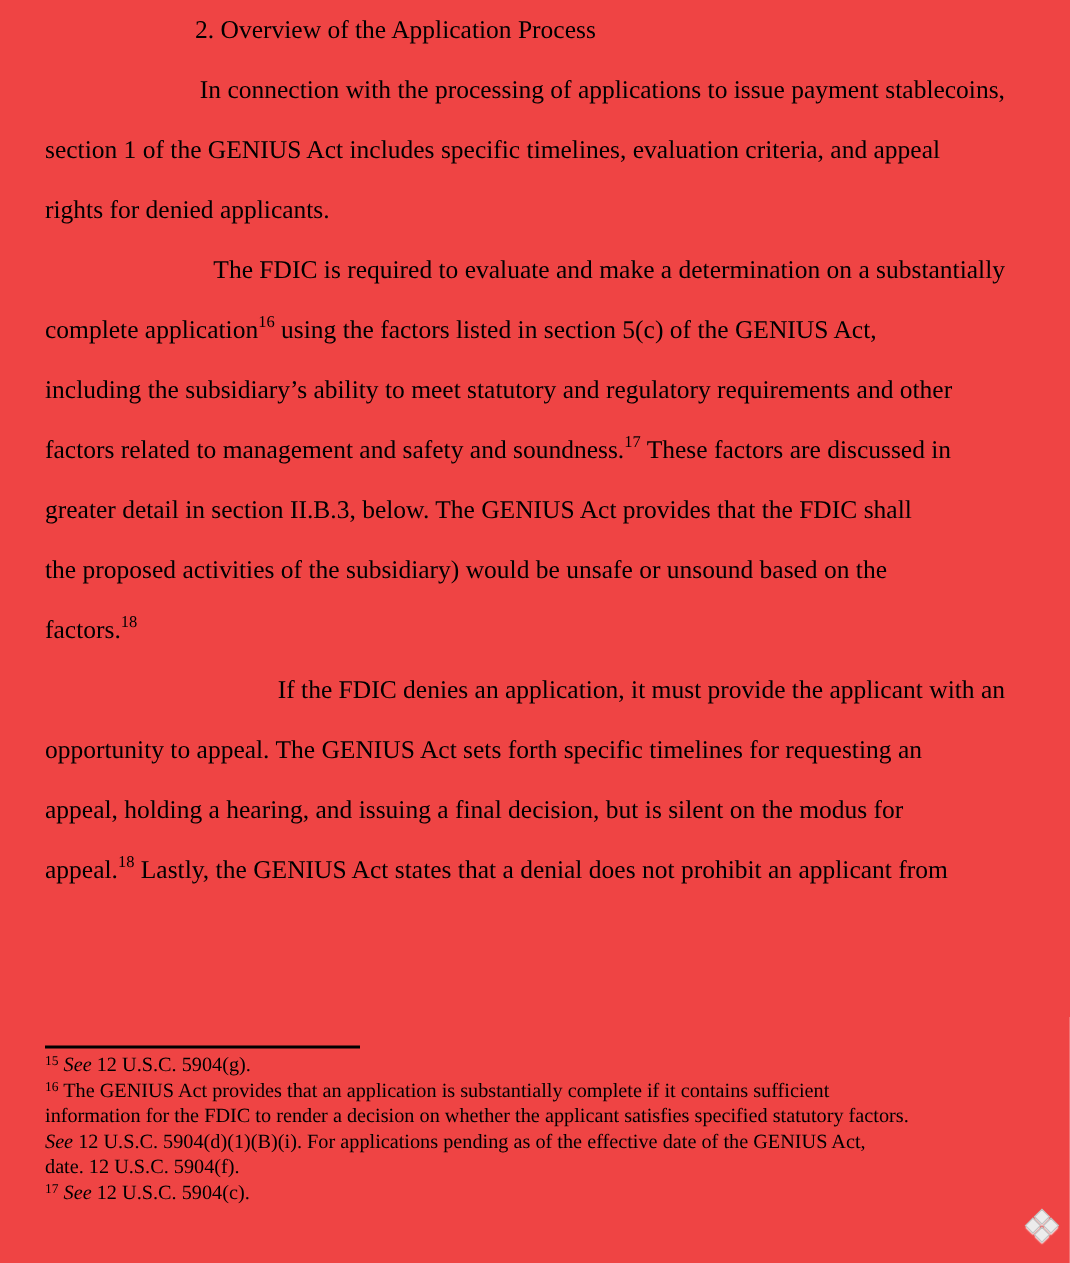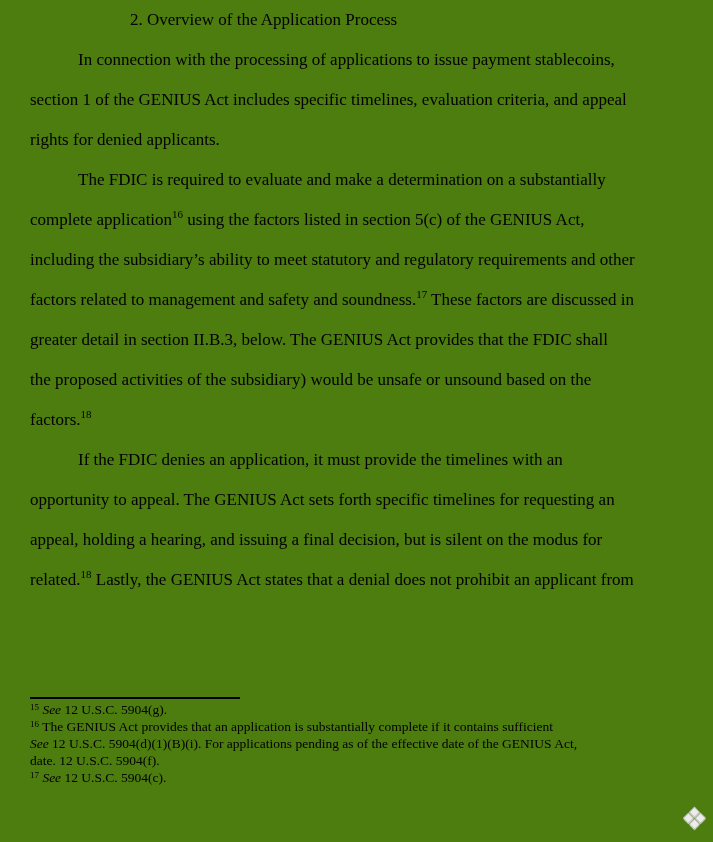--- a/index.html
+++ b/index.html
@@ -11,7 +11,7 @@
     position: relative;
     overflow: hidden;
   }
-  .page { position: absolute; inset: 0; background: #4d7c0f; }
+  .page { position: absolute; inset: 0; background: #ef4444; }
 
   .content {
     position: absolute;

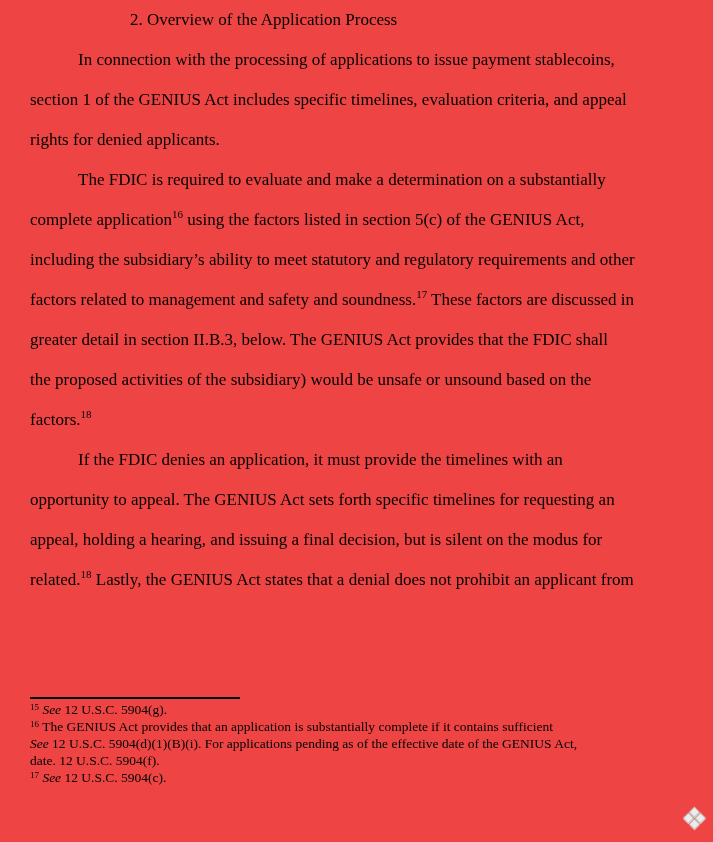--- a/index.html
+++ b/index.html
@@ -22,7 +22,7 @@
   }
   .line { white-space: nowrap; }
   .heading { margin-left: 100px; }
-  .indent { text-indent: 48px; }
+  .indent { text-indent: 48px; text-align: right; }
 
   .sup {
     font-size: 11px;

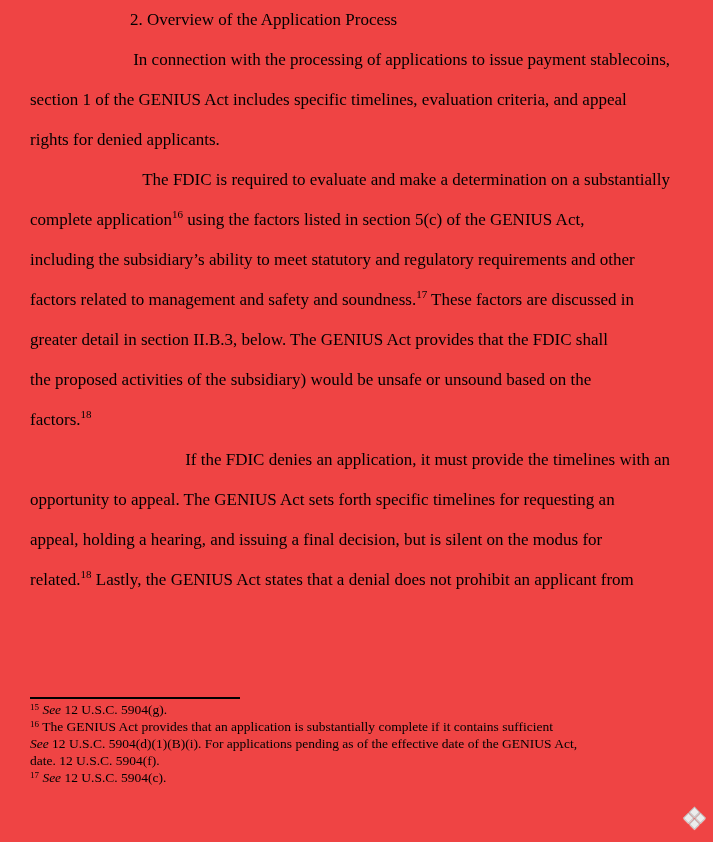--- a/index.html
+++ b/index.html
@@ -91,7 +91,7 @@
           <div class="line"><span>factors.</span><span class="sup">18</span></div>
         </div>
         <div>
-          <div class="line indent"><span>If the FDIC denies an application, it must provide the timelines with an</span></div>
+          <div class="line indent"><span>If the FDIC denies an application, it must provide the applicant with an</span></div>
           <div class="line"><span>opportunity to appeal. The GENIUS Act sets forth specific timelines for requesting an</span></div>
           <div class="line"><span>appeal, holding a hearing, and issuing a final decision, but is silent on the modus for</span></div>
           <div class="line"><span>related.</span><span class="sup">18</span><span> Lastly, the GENIUS Act states that a denial does not prohibit an applicant from</span></div>

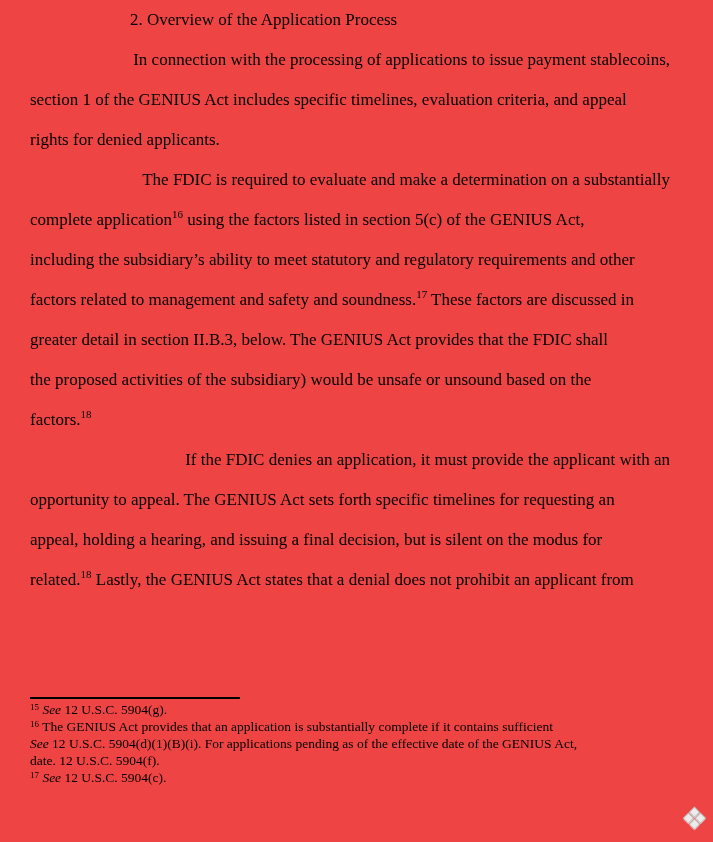--- a/index.html
+++ b/index.html
@@ -94,7 +94,7 @@
           <div class="line indent"><span>If the FDIC denies an application, it must provide the applicant with an</span></div>
           <div class="line"><span>opportunity to appeal. The GENIUS Act sets forth specific timelines for requesting an</span></div>
           <div class="line"><span>appeal, holding a hearing, and issuing a final decision, but is silent on the modus for</span></div>
-          <div class="line"><span>related.</span><span class="sup">18</span><span> Lastly, the GENIUS Act states that a denial does not prohibit an applicant from</span></div>
+          <div class="line"><span>appeal.</span><span class="sup">18</span><span> Lastly, the GENIUS Act states that a denial does not prohibit an applicant from</span></div>
         </div>
       </div>
   </div>

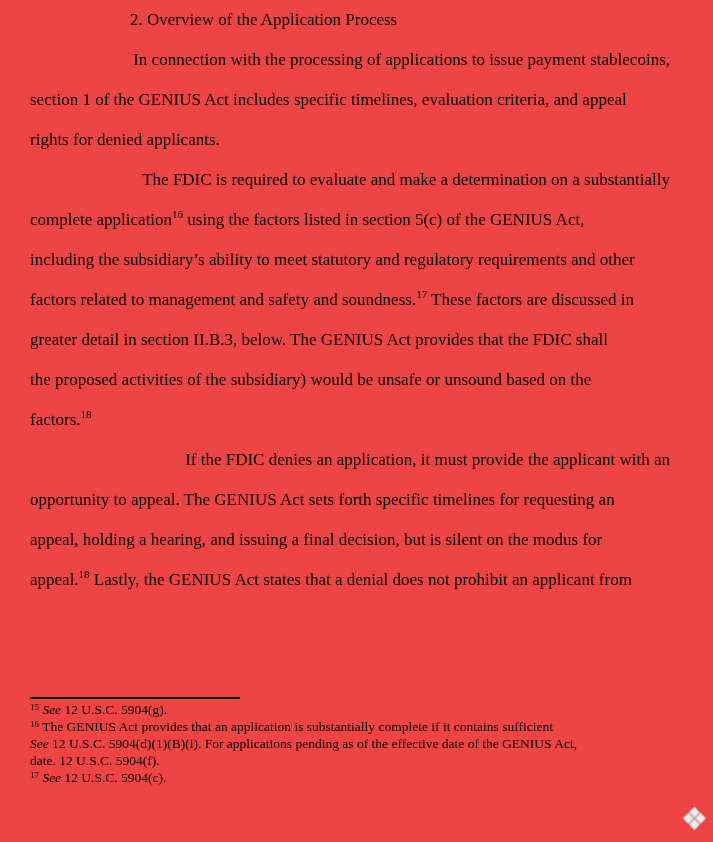--- a/index.html
+++ b/index.html
@@ -104,6 +104,7 @@
   <div class="footnotes" id="footnotes">
       <div class="line"><span class="sup">15</span><span> </span><span class="italic">See</span><span> 12 U.S.C. 5904(g).</span></div>
       <div class="line"><span class="sup">16</span><span> The GENIUS Act provides that an application is substantially complete if it contains sufficient</span></div>
+      <div class="line"><span>information for the FDIC to render a decision on whether the applicant satisfies specified statutory factors.</span></div>
       <div class="line"><span class="italic">See</span><span> 12 U.S.C. 5904(d)(1)(B)(i). For applications pending as of the effective date of the GENIUS Act,</span></div>
       <div class="line"><span>date. 12 U.S.C. 5904(f).</span></div>
       <div class="line"><span class="sup">17</span><span> </span><span class="italic">See</span><span> 12 U.S.C. 5904(c).</span></div>

